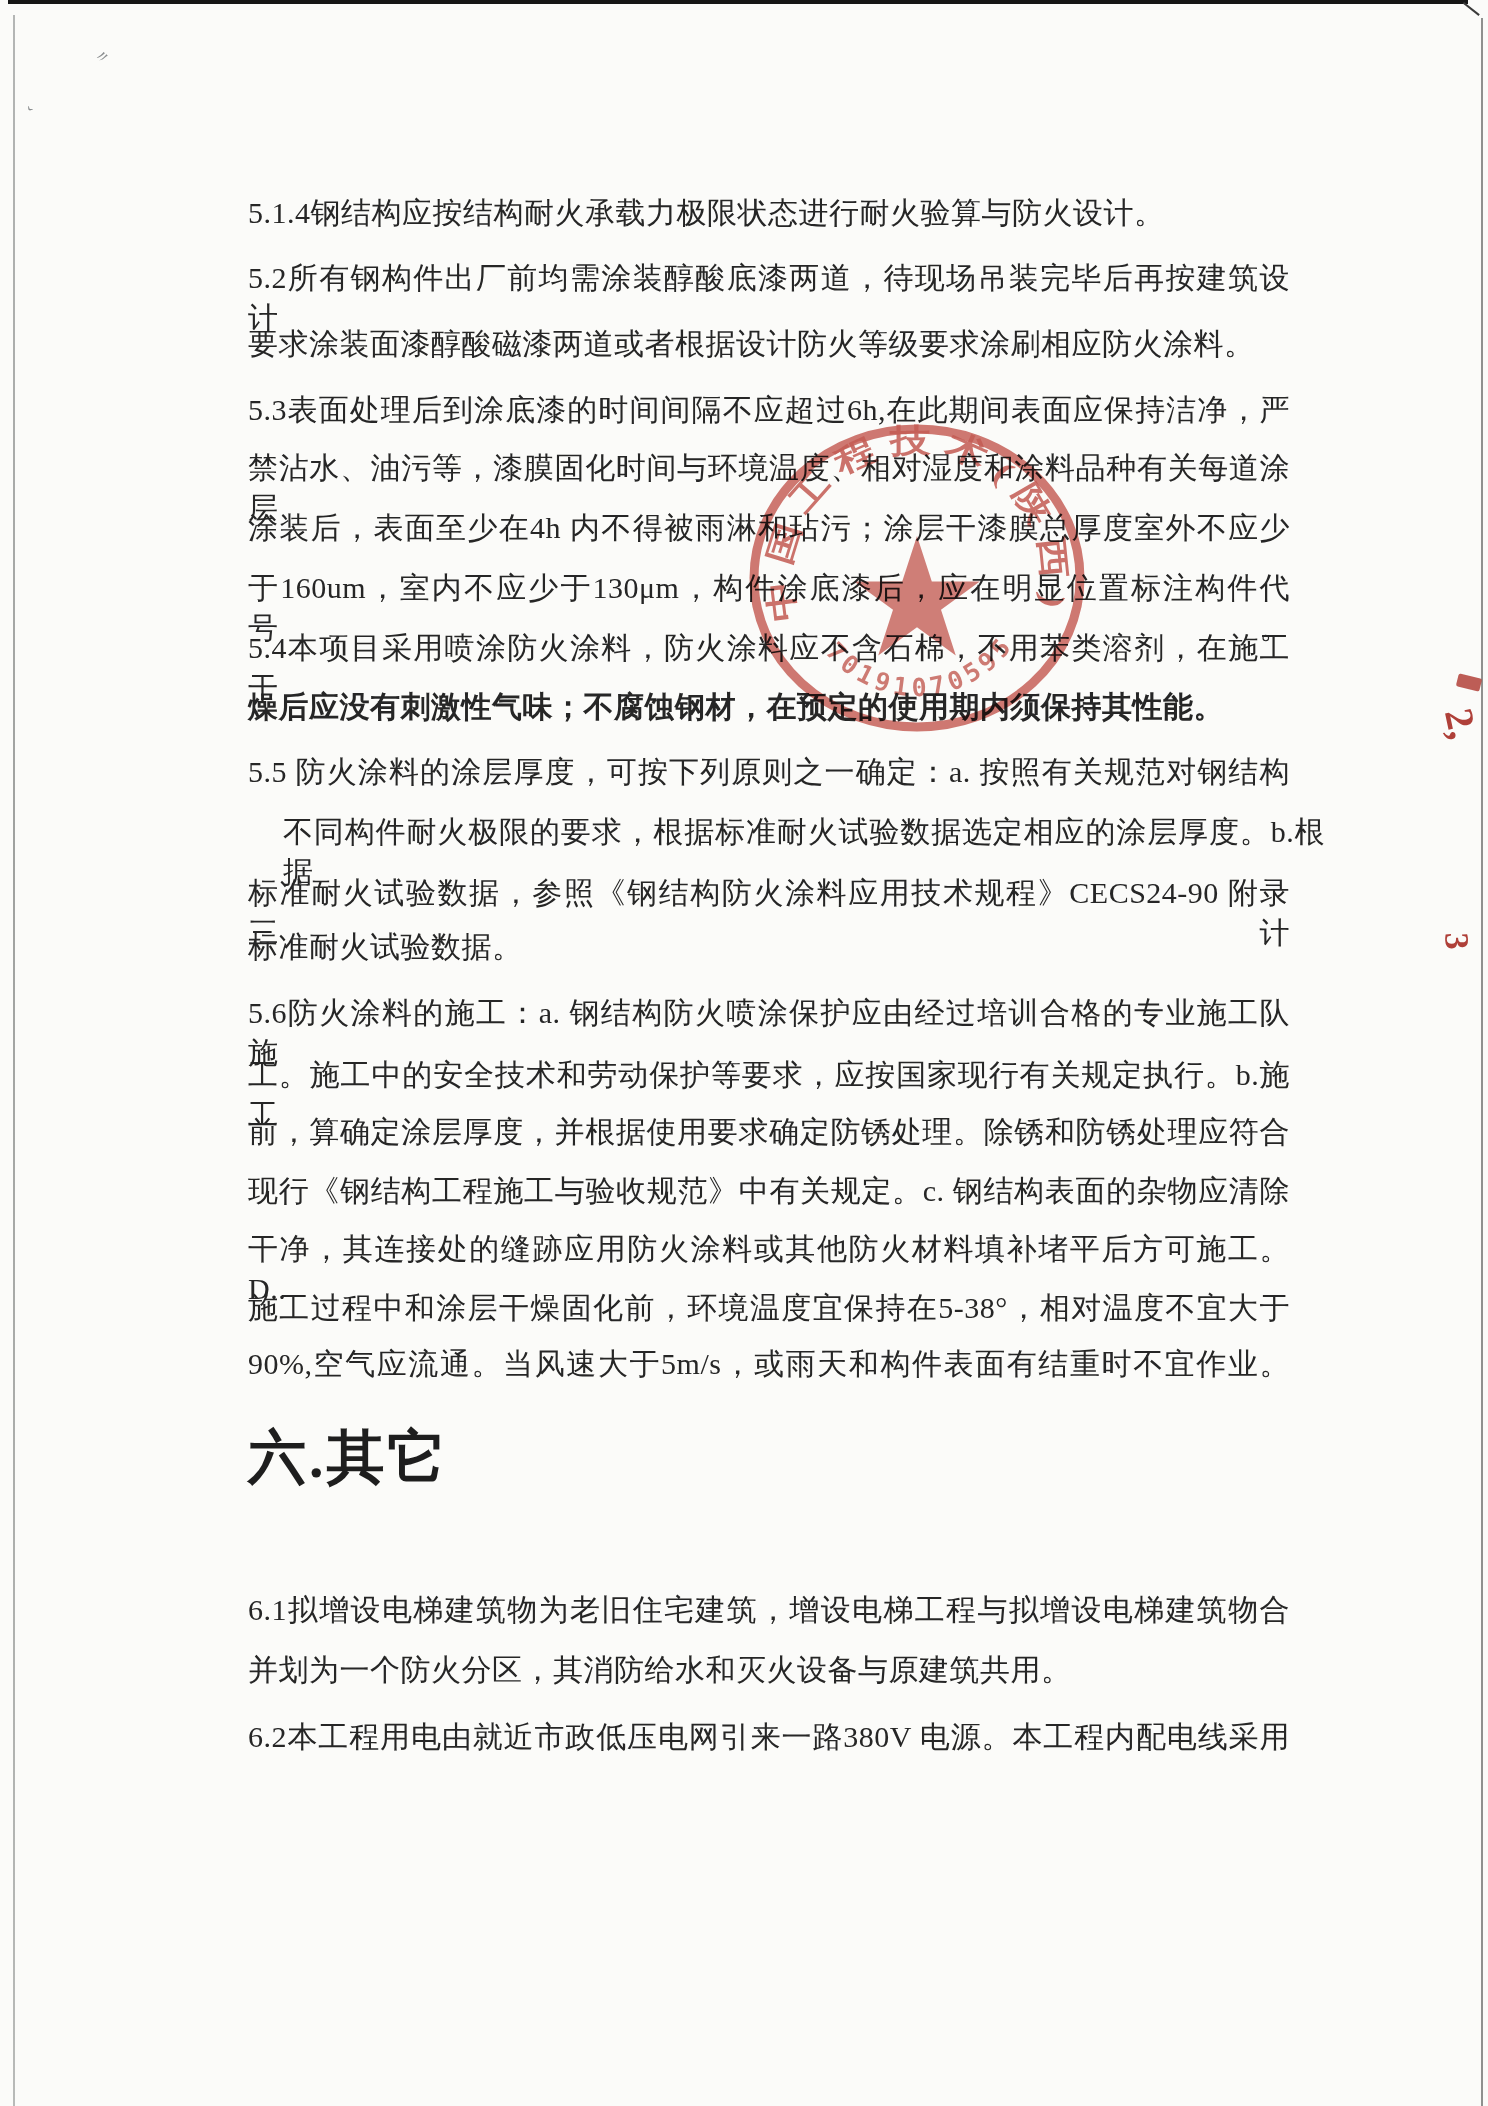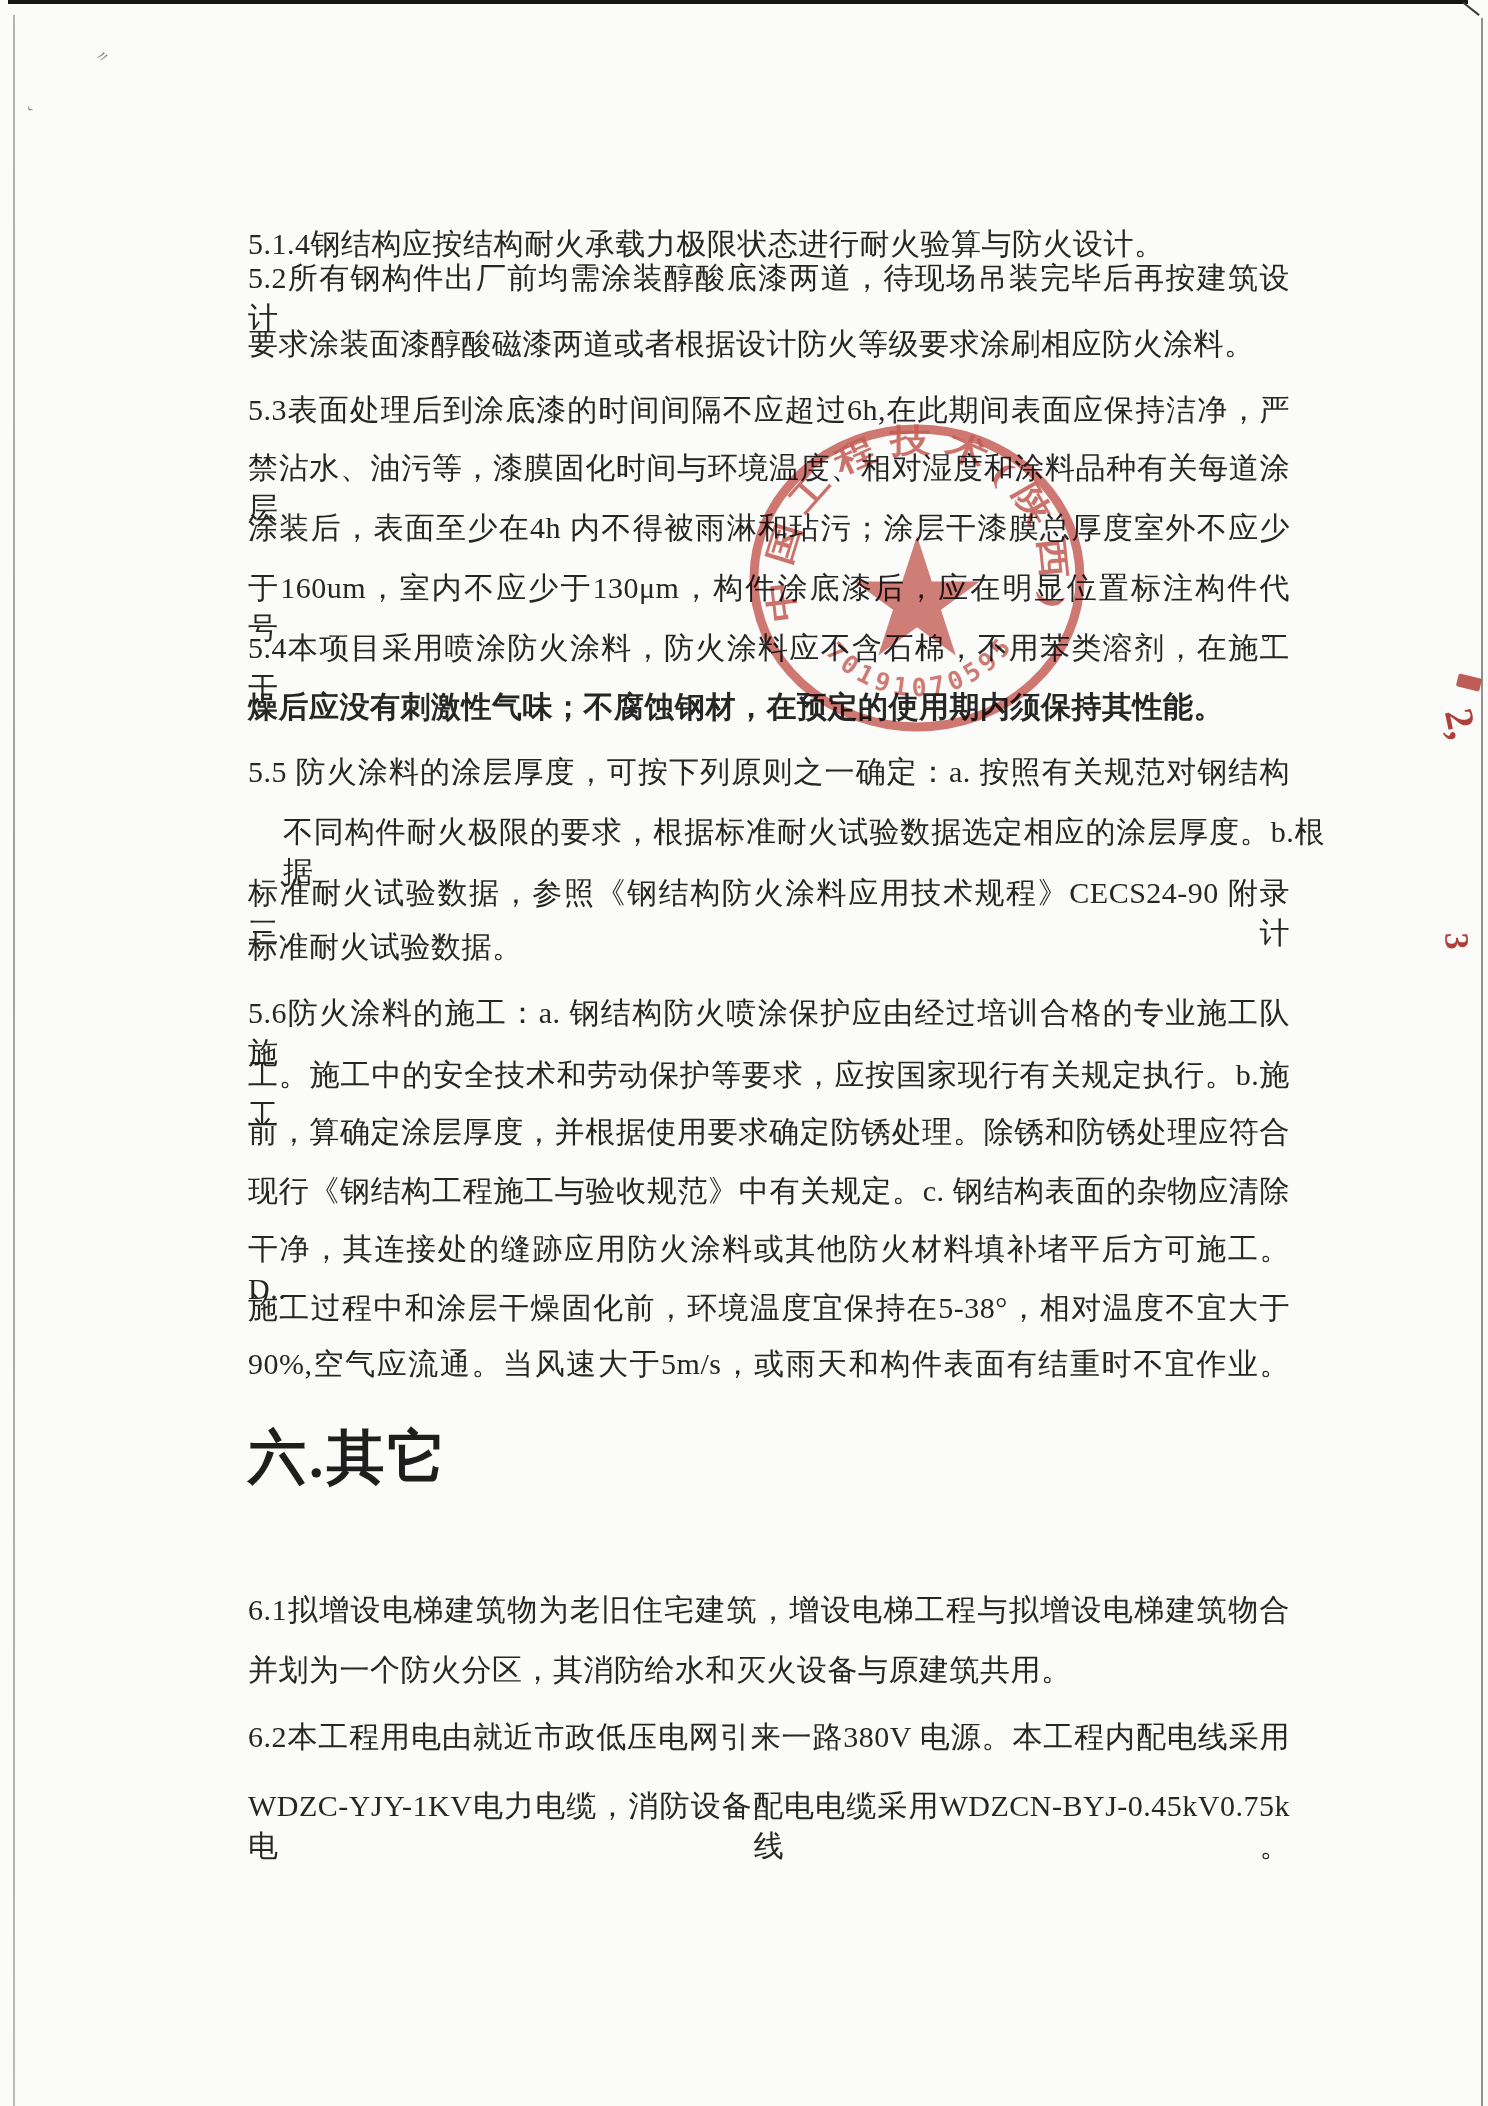--- a/index.html
+++ b/index.html
@@ -49,7 +49,7 @@
   <div class="speck" style="left:93px;top:48px;transform:rotate(40deg);">〃</div>
   <div class="speck" style="left:24px;top:104px;transform:rotate(35deg);">ˇ</div>
 
-  <div class="ln last" style="top:193px;margin-top:31px;">5.1.4钢结构应按结构耐火承载力极限状态进行耐火验算与防火设计。</div>
+  <div class="ln last" style="top:193px;">5.1.4钢结构应按结构耐火承载力极限状态进行耐火验算与防火设计。</div>
   <div class="ln" style="top:258px;">5.2所有钢构件出厂前均需涂装醇酸底漆两道，待现场吊装完毕后再按建筑设计</div>
   <div class="ln last" style="top:324px;">要求涂装面漆醇酸磁漆两道或者根据设计防火等级要求涂刷相应防火涂料。</div>
   <div class="ln" style="top:390px;">5.3表面处理后到涂底漆的时间间隔不应超过6h,在此期间表面应保持洁净，严</div>

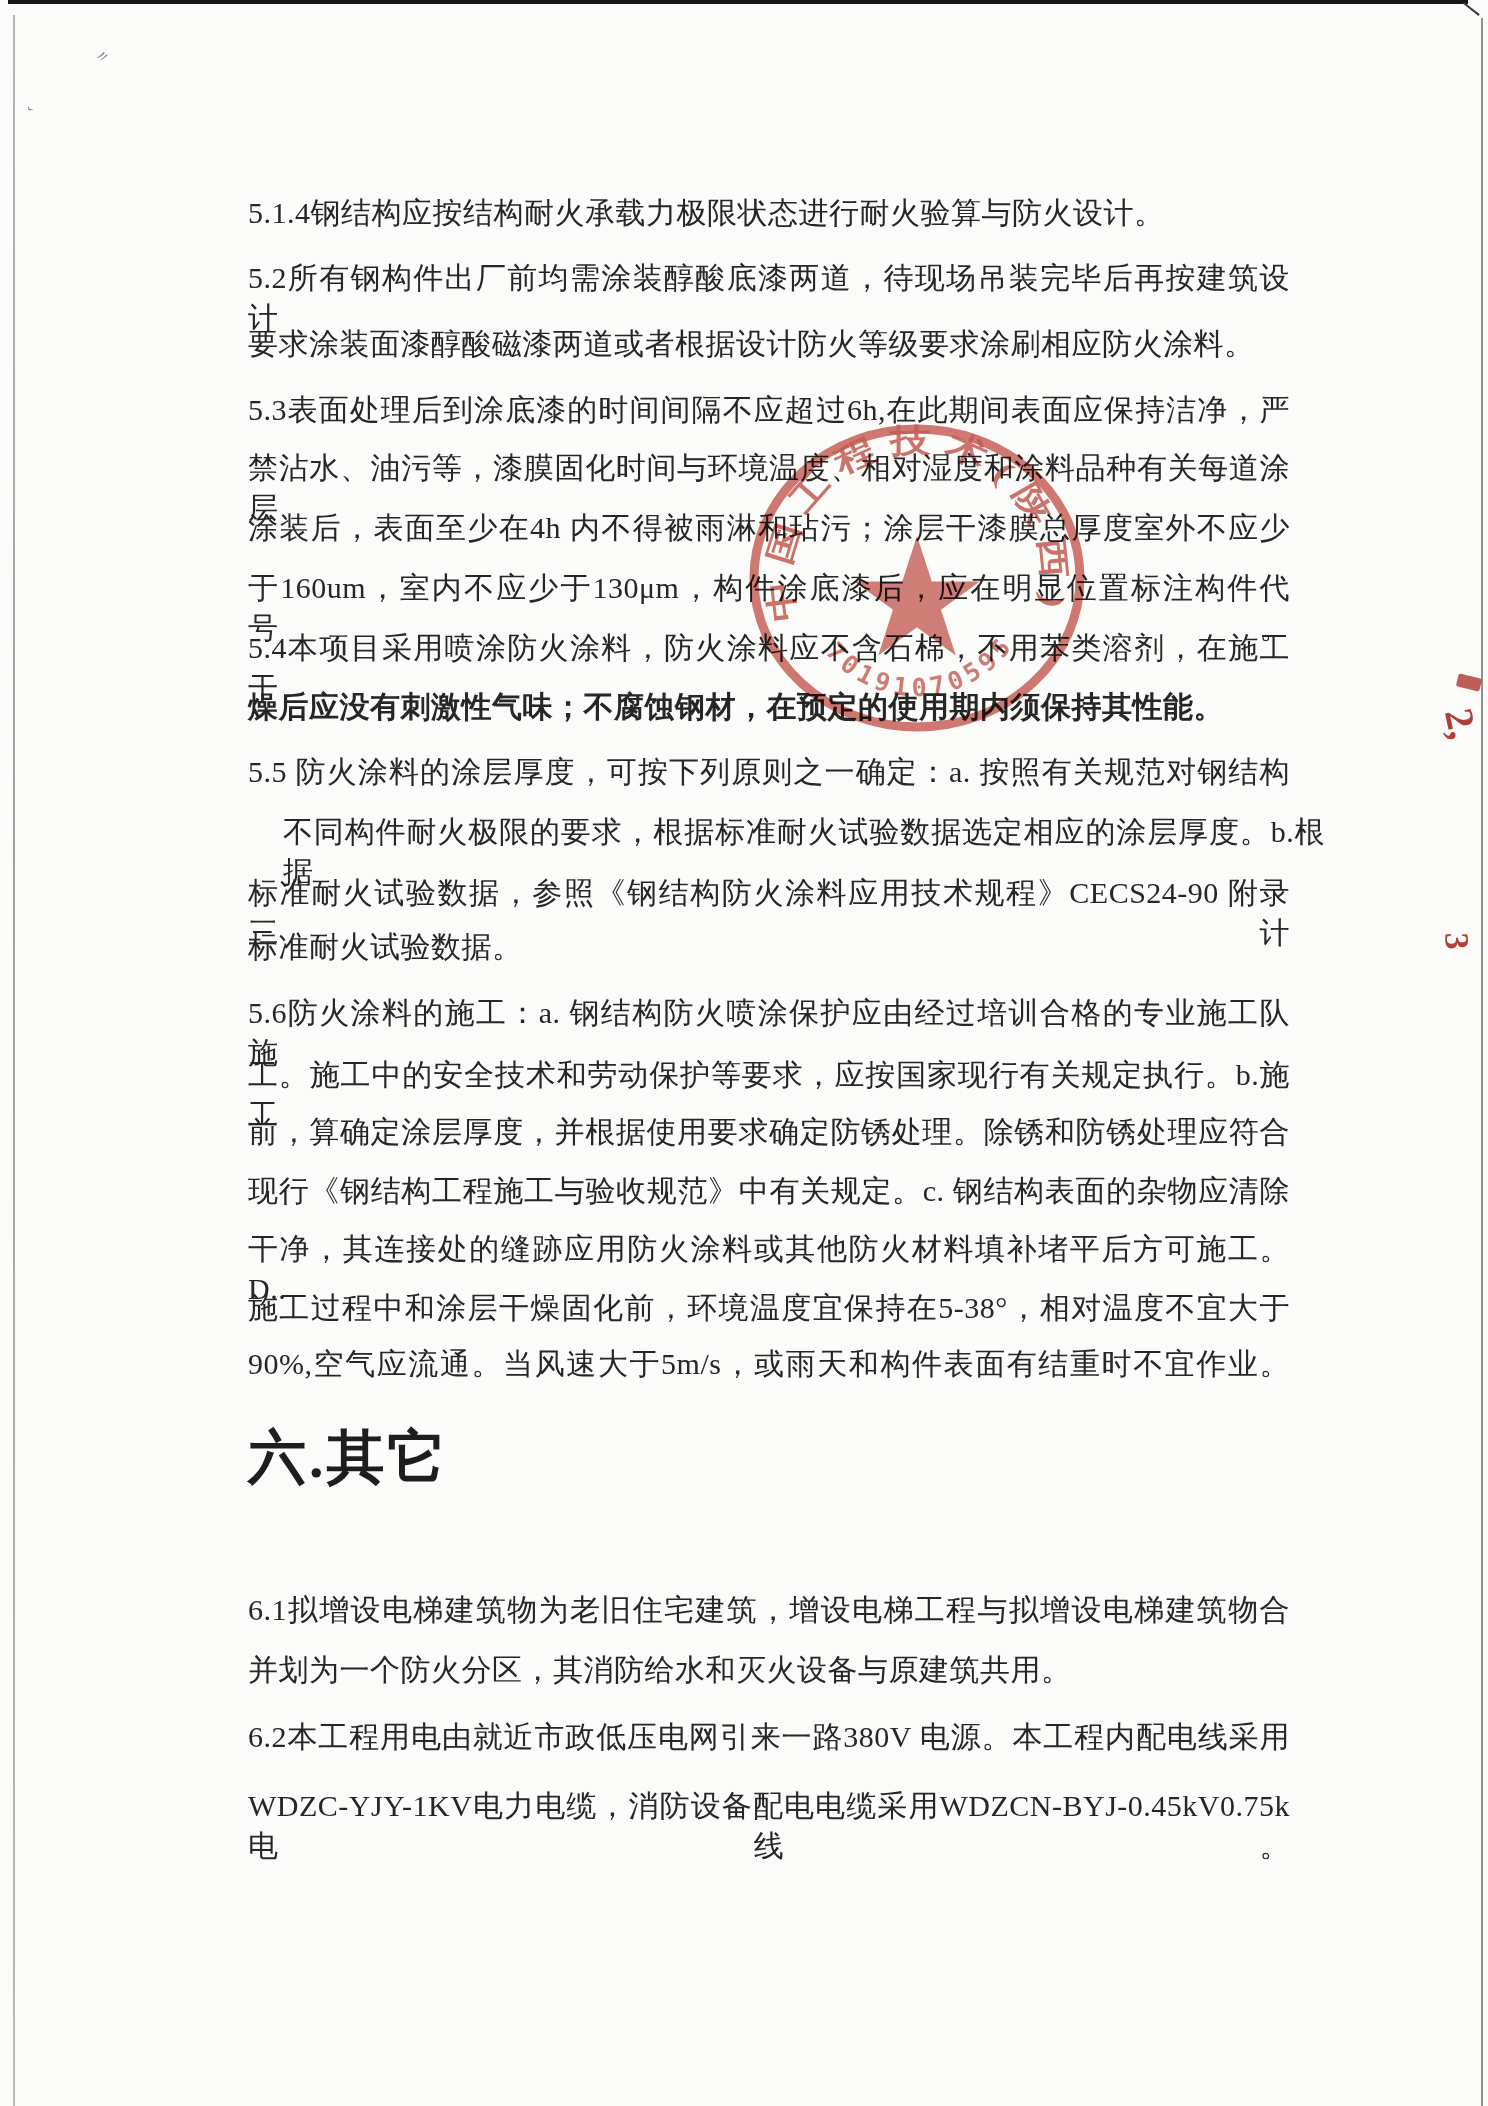--- a/index.html
+++ b/index.html
@@ -75,7 +75,6 @@
   <div class="ln" style="top:1590px;">6.1拟增设电梯建筑物为老旧住宅建筑，增设电梯工程与拟增设电梯建筑物合</div>
   <div class="ln last" style="top:1650px;">并划为一个防火分区，其消防给水和灭火设备与原建筑共用。</div>
   <div class="ln" style="top:1717px;">6.2本工程用电由就近市政低压电网引来一路380V 电源。本工程内配电线采用</div>
-  <div class="ln" style="top:1786px;">WDZC-YJY-1KV电力电缆，消防设备配电电缆采用WDZCN-BYJ-0.45kV0.75k电线。</div>
 
   <svg class="stamp" viewBox="730 408 374 340">
     <defs>

